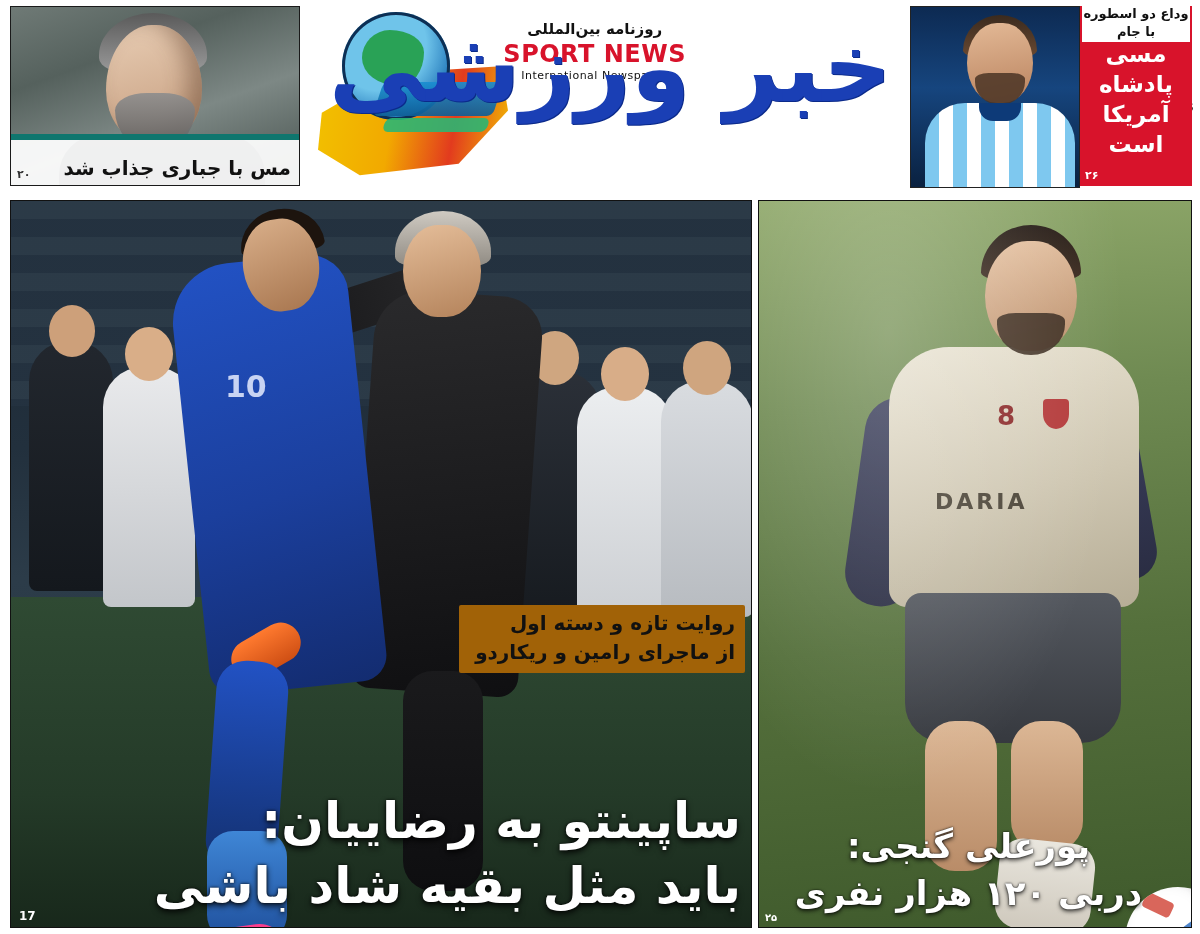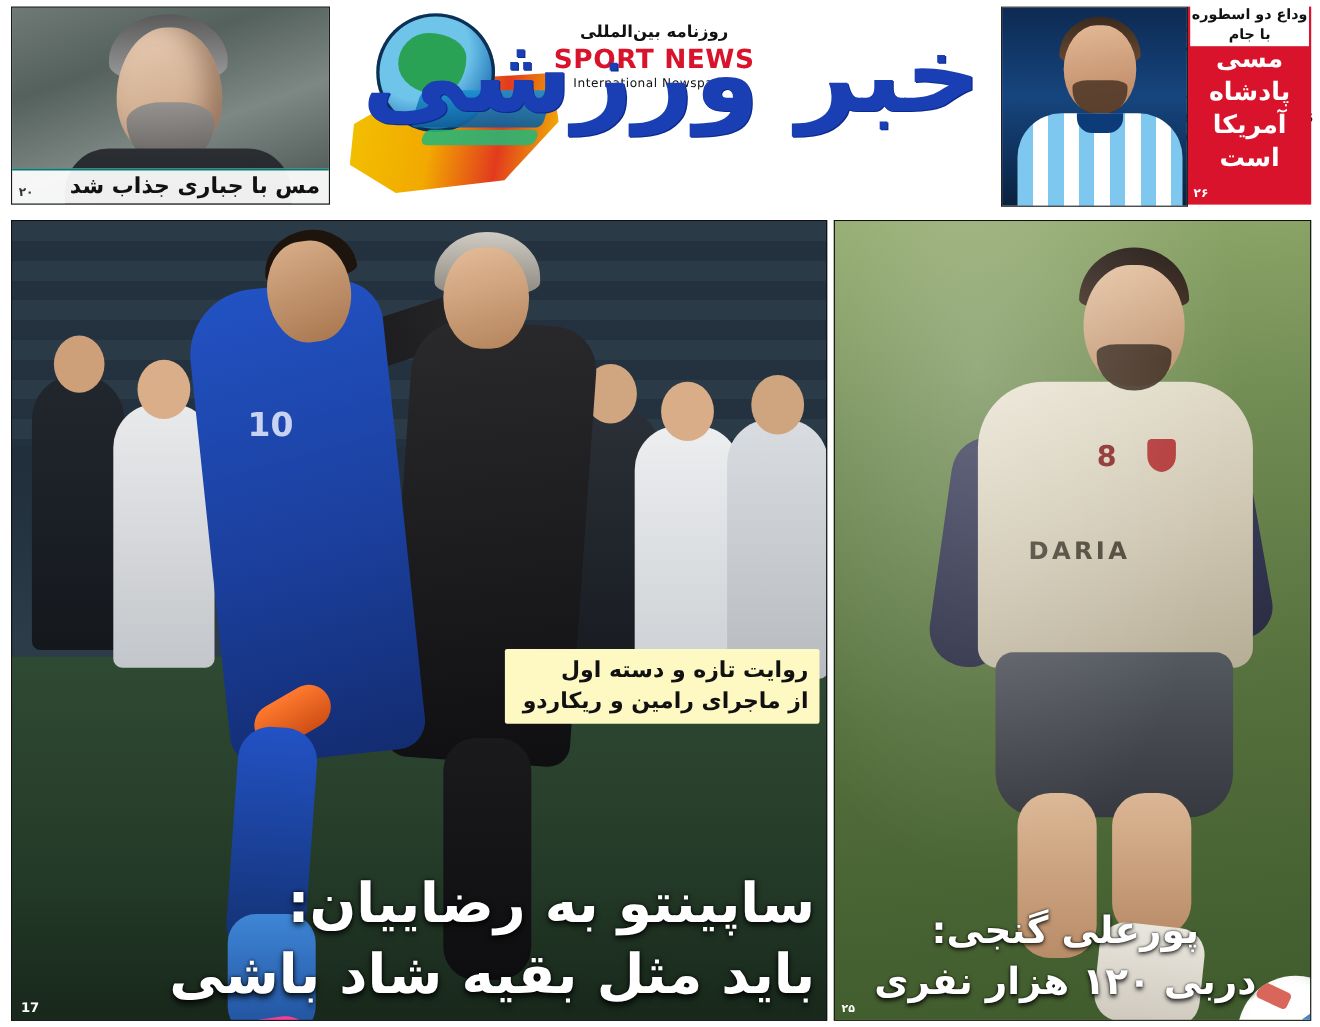--- a/index.html
+++ b/index.html
@@ -64,8 +64,8 @@
   .teaser-left .cap{
     position:absolute;left:0;right:0;bottom:0;
     background:rgba(255,255,255,.93);
-    border-top:2px solid #0f766e;
-    padding:2px 8px 5px 8px;
+    border-top:6px solid #0f766e;
+    padding:17px 8px 5px 8px;
     text-align:right;
     font-size:20px;font-weight:bold;color:#111;
     line-height:1.15;

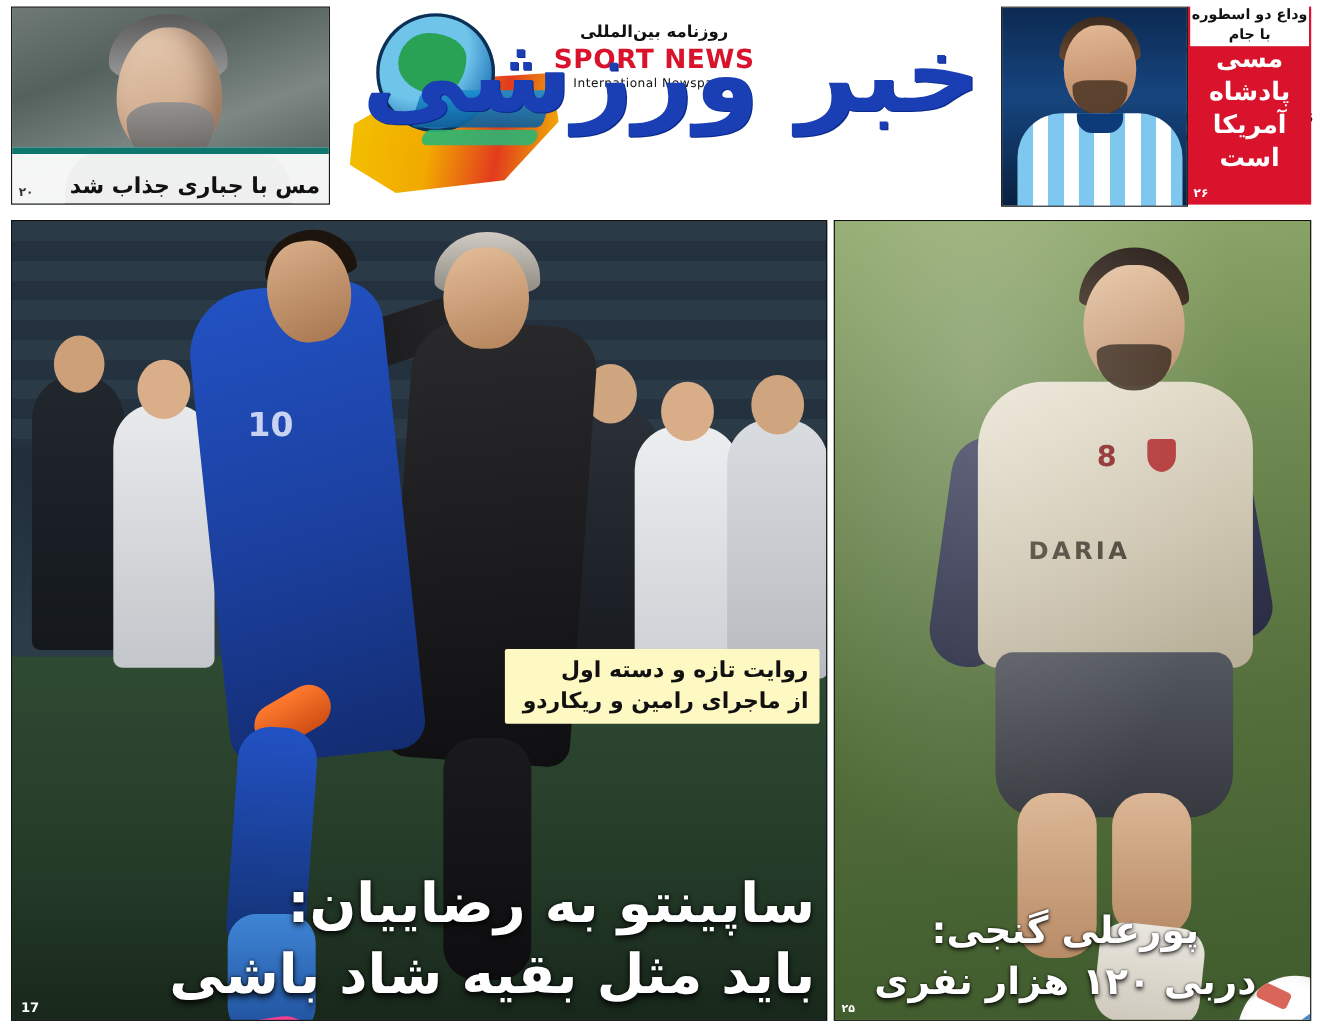--- a/index.html
+++ b/index.html
@@ -330,8 +330,8 @@
   .bp5h{position:absolute;left:672px;top:140px;width:48px;height:54px;border-radius:50%;background:#cfa57f;}
 
   .kicker-box{
-    position:absolute;right:6px;top:389px;
-    background:#fef9c3;
+    position:absolute;right:6px;top:404px;
+    background:#a16207;
     color:#111;
     direction:rtl;text-align:right;
     font-size:20px;font-weight:bold;line-height:1.45;

